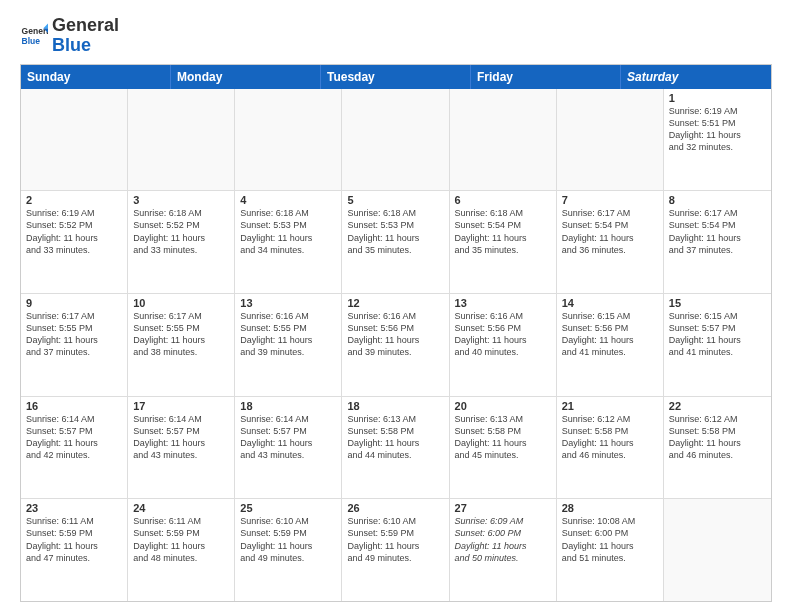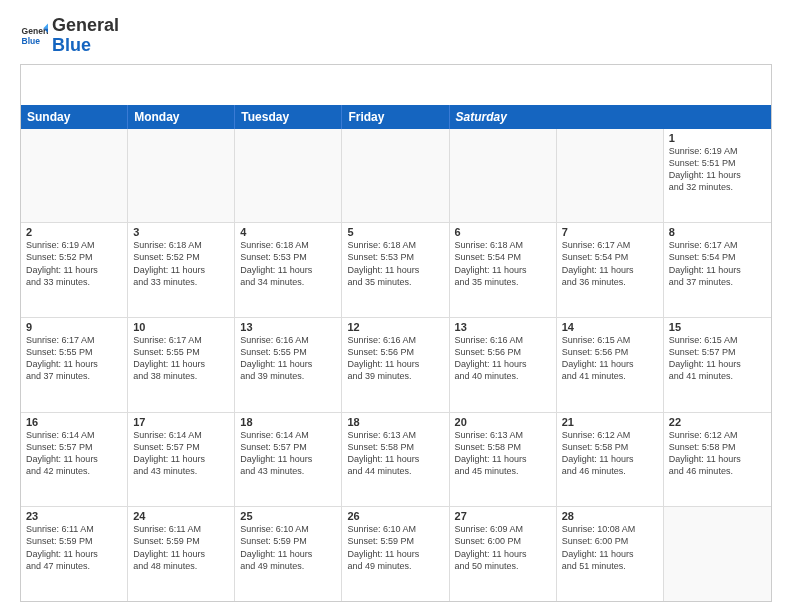--- a/index.html
+++ b/index.html
@@ -59,9 +59,8 @@
     }
     .cal-header-row {
       display: grid;
-      grid-template-columns: repeat(7, 1fr);
+      grid-template-columns: repeat(5, 1fr);
       background: #1565c0;
-      margin-top: 40px;
     }
     .cal-header-cell {
       color: #fff;

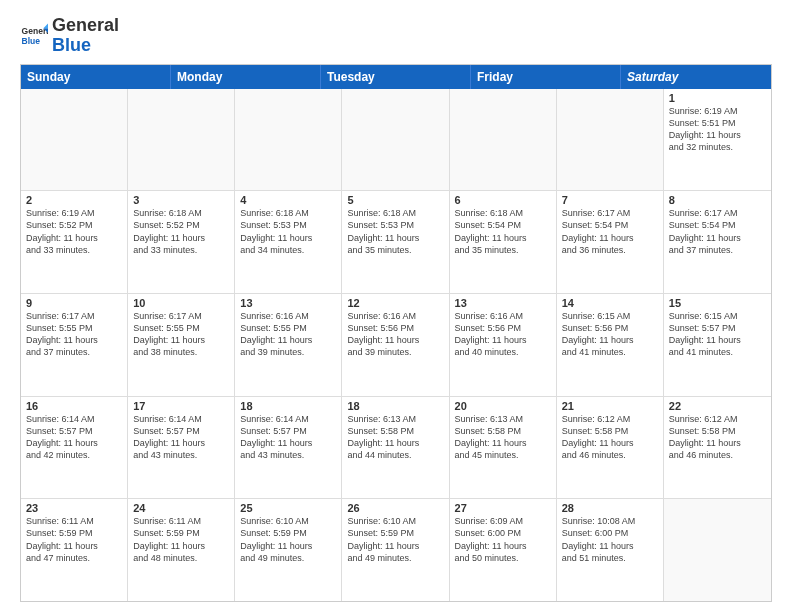--- a/index.html
+++ b/index.html
@@ -339,7 +339,7 @@
           </div>
           <div class="cal-cell">
             <span class="day-num">27</span>
-            <div class="cell-info" style="white-space: pre-line;">Sunrise: 6:09 AM
+            <div class="cell-info" style="white-space: pre-line; font-style: italic;">Sunrise: 6:09 AM
 Sunset: 6:00 PM
 Daylight: 11 hours
 and 50 minutes.</div>

